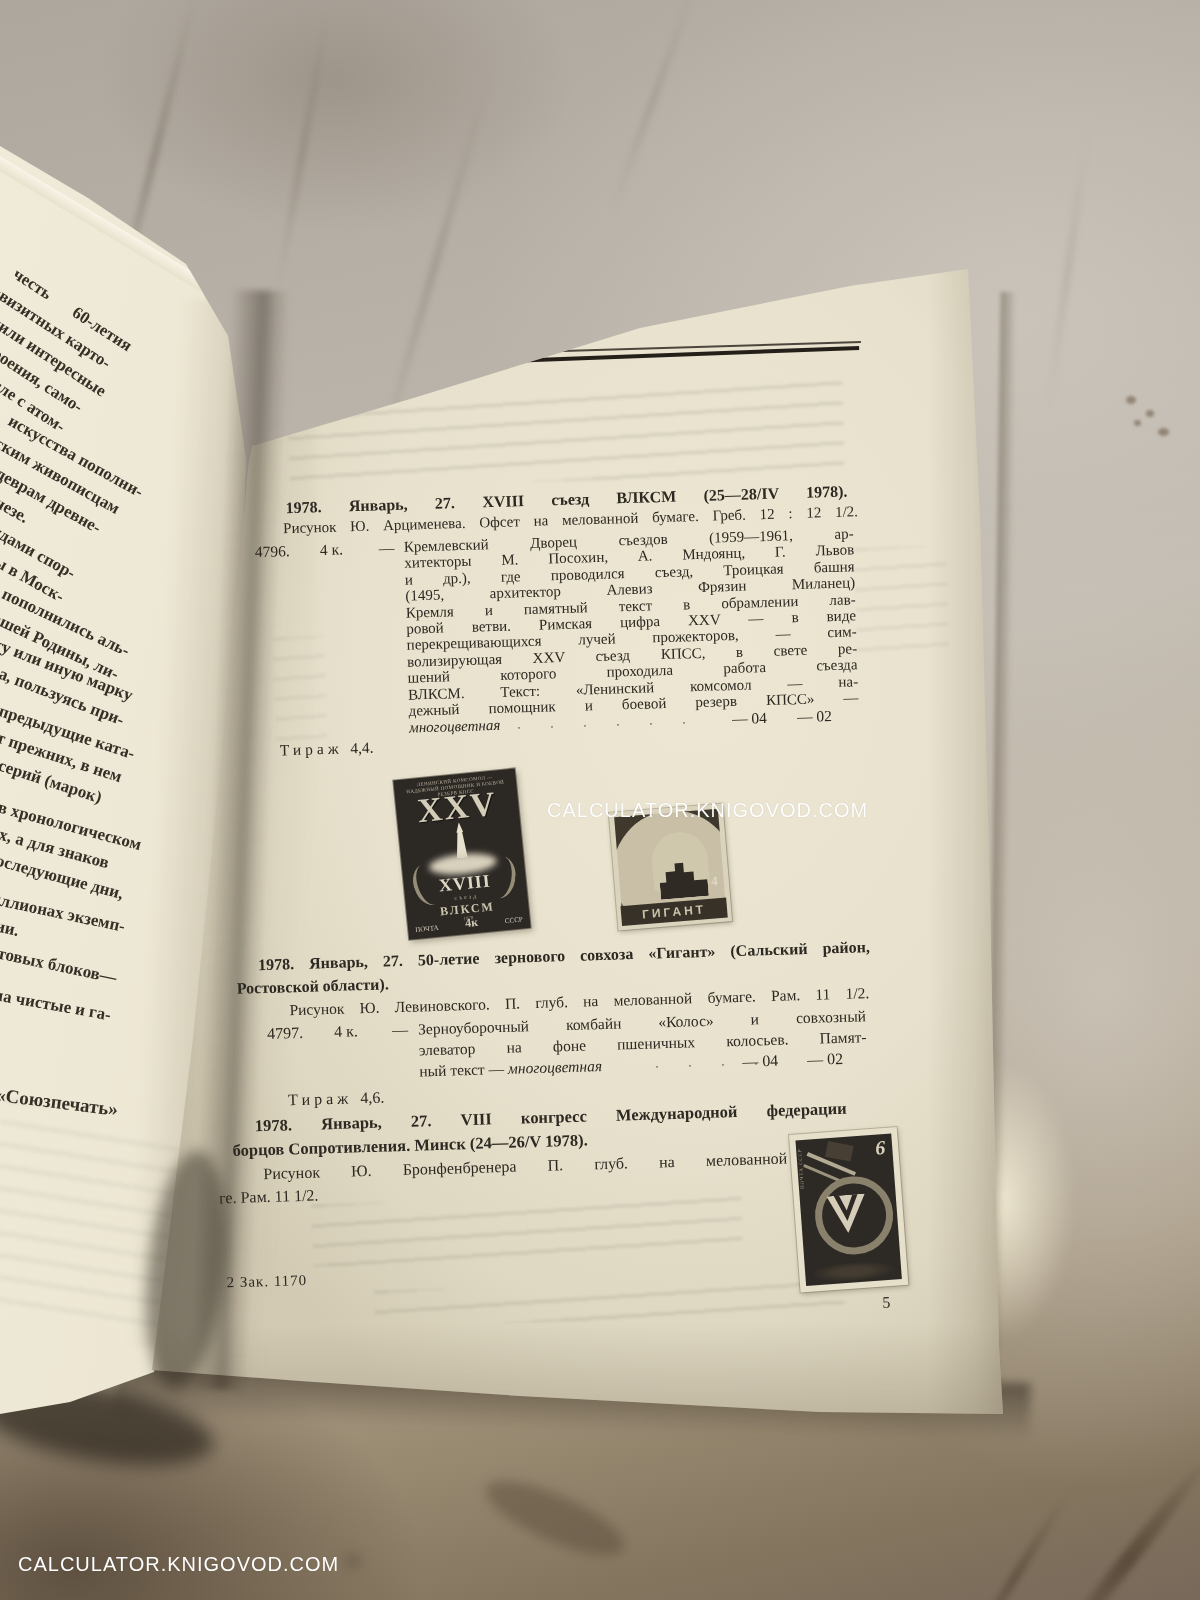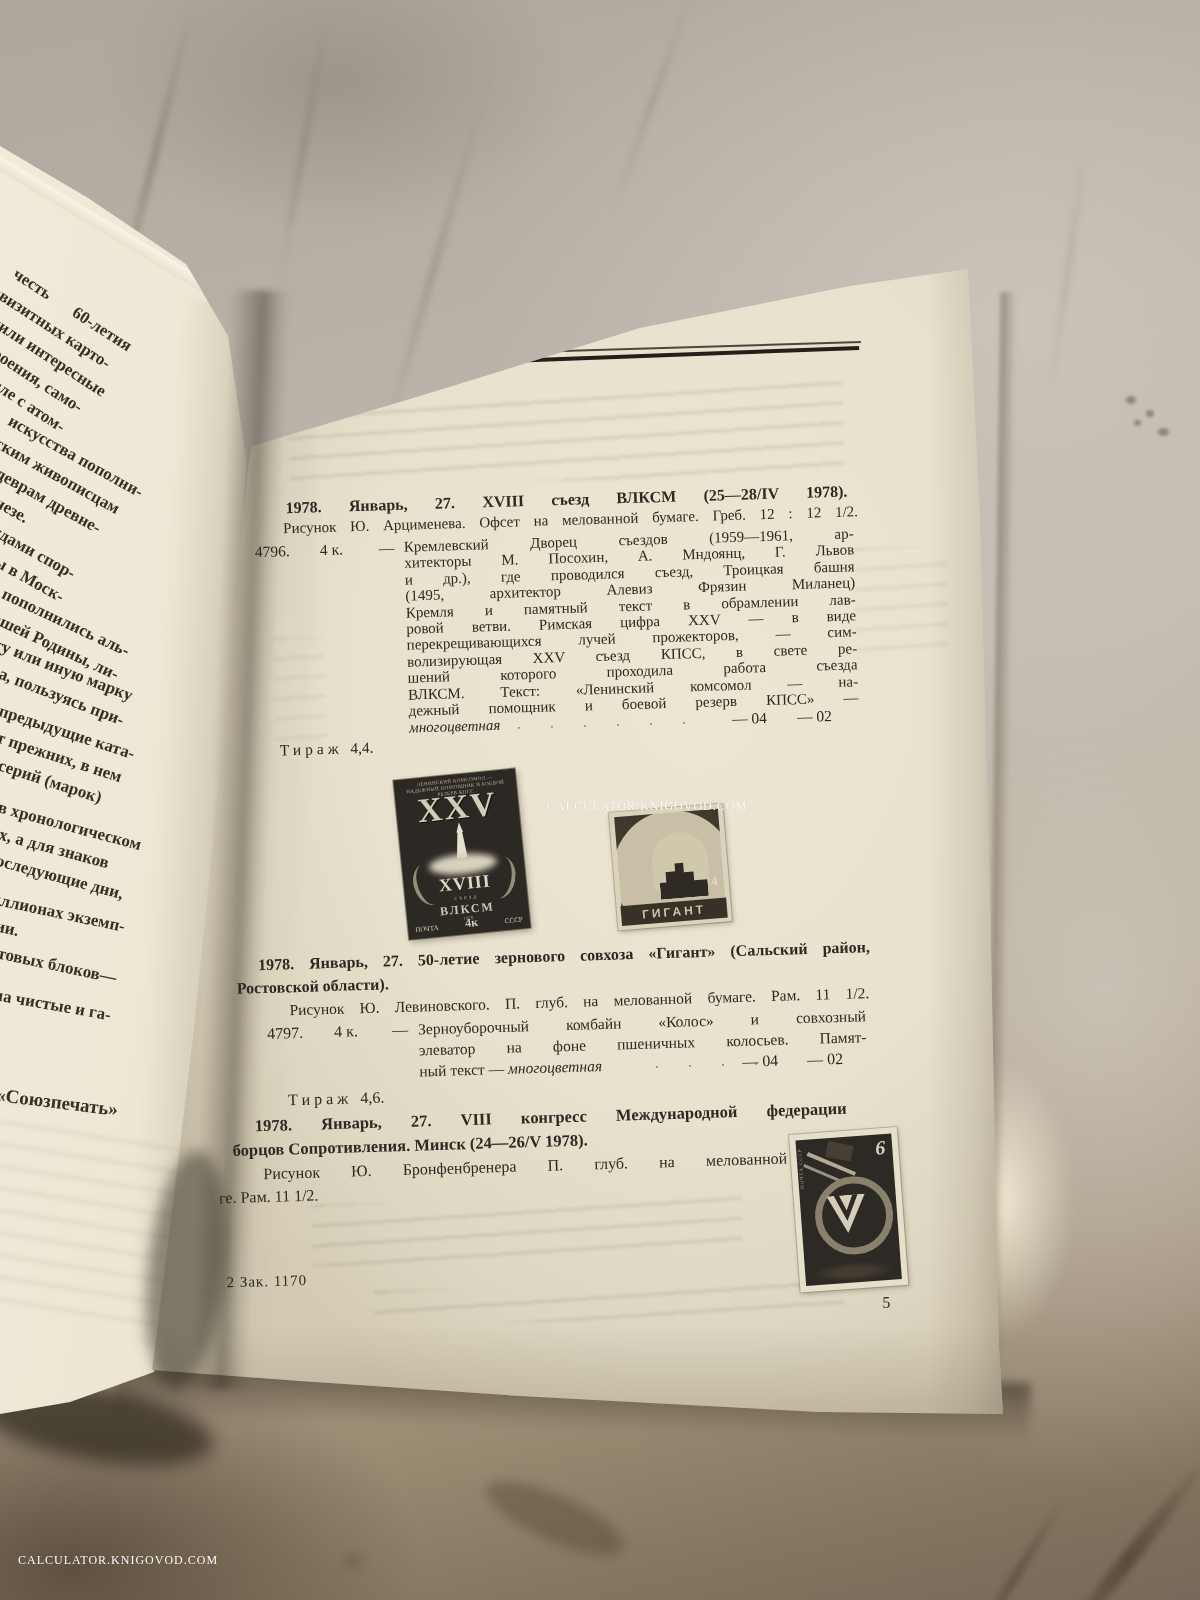--- a/index.html
+++ b/index.html
@@ -119,7 +119,7 @@
   .s3-corner{left:1px;top:8px;color:#a79e87;font-size:5px;letter-spacing:1px;writing-mode:vertical-rl;transform:rotate(180deg);}
 
   
-  .wm{position:absolute;color:#ffffff;font-family:Liberation Serif, serif;font-size:12px;
+  .wm{position:absolute;color:#ffffff;font-family:Liberation Sans, sans-serif;font-size:20px;
       letter-spacing:1px;text-shadow:0 0 1px rgba(0,0,0,.2);}
 </style>
 </head>

